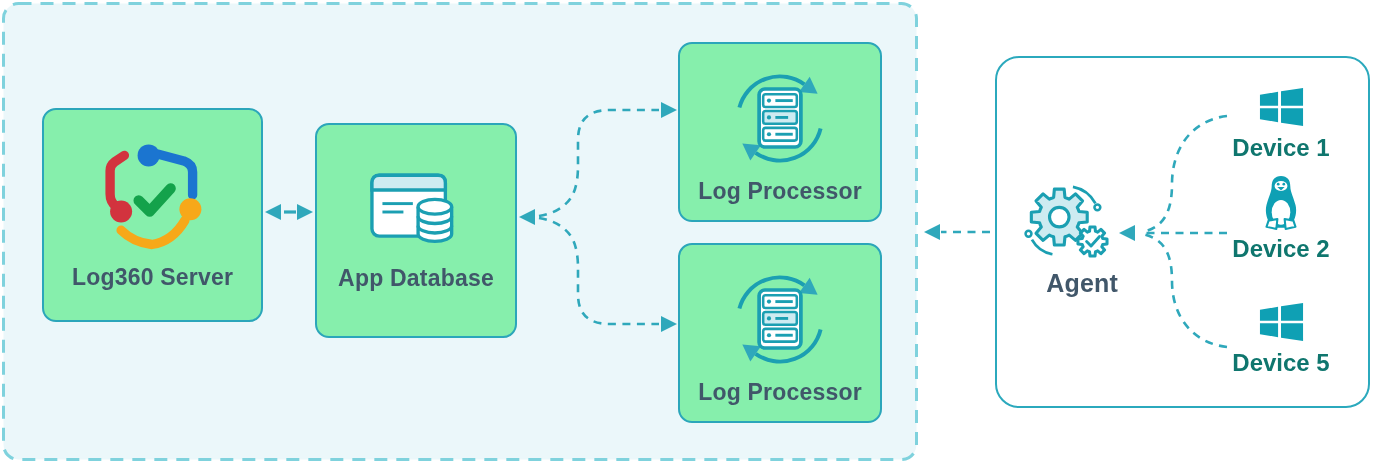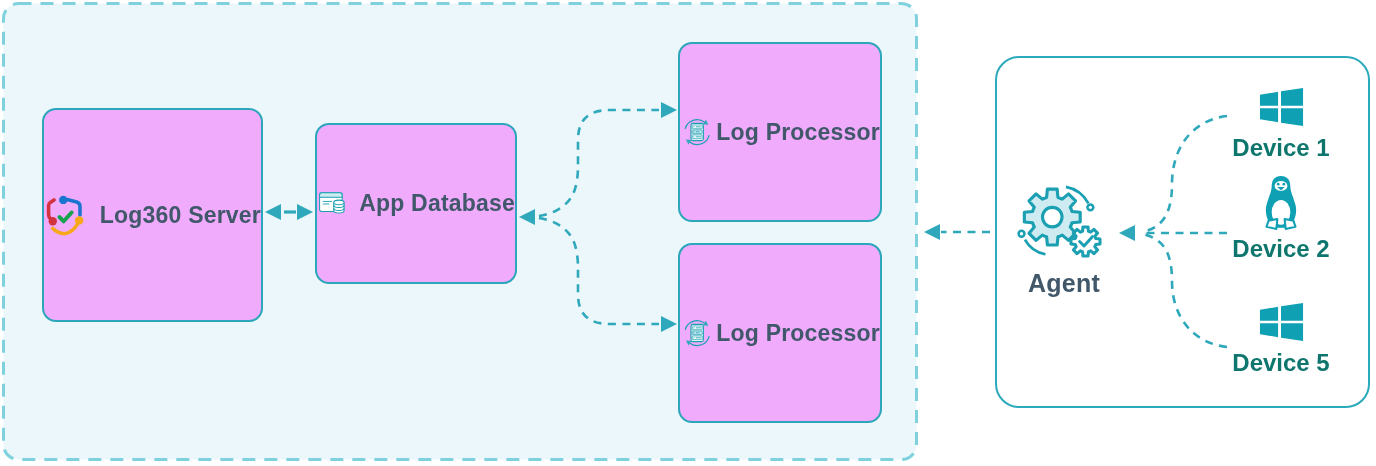--- a/index.html
+++ b/index.html
@@ -11,8 +11,8 @@
   #bg-layer{z-index:0;}
   #connector-layer{z-index:3;}
   .node{
-    position:absolute;background:#f0abfc;border:2.5px solid #2BA6BA;border-radius:14px;
-    display:flex;flex-direction:row;align-items:center;justify-content:center;
+    position:absolute;background:#86efac;border:2.5px solid #2BA6BA;border-radius:14px;
+    display:flex;flex-direction:column;align-items:center;justify-content:center;
     box-sizing:border-box;z-index:2;
   }
   .node-label{

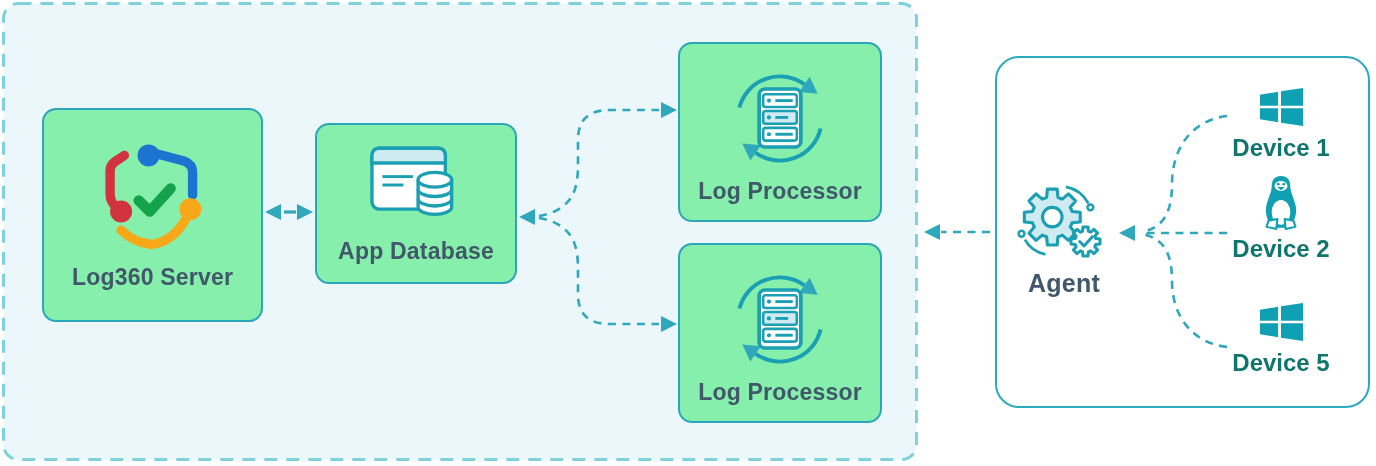--- a/index.html
+++ b/index.html
@@ -19,7 +19,7 @@
     color:#41576A;font-size:23px;font-weight:600;letter-spacing:.2px;white-space:nowrap;
   }
   #log360-box{left:42px;top:108px;width:221px;height:214px;gap:14px;}
-  #appdb-box{left:315px;top:123px;width:202px;height:161px;gap:10px;}
+  #appdb-box{left:315px;top:123px;width:202px;height:215px;gap:10px;}
   #lp1-box{left:678px;top:42px;width:204px;height:180px;gap:2px;}
   #lp2-box{left:678px;top:243px;width:204px;height:180px;gap:2px;}
   #agent-box{

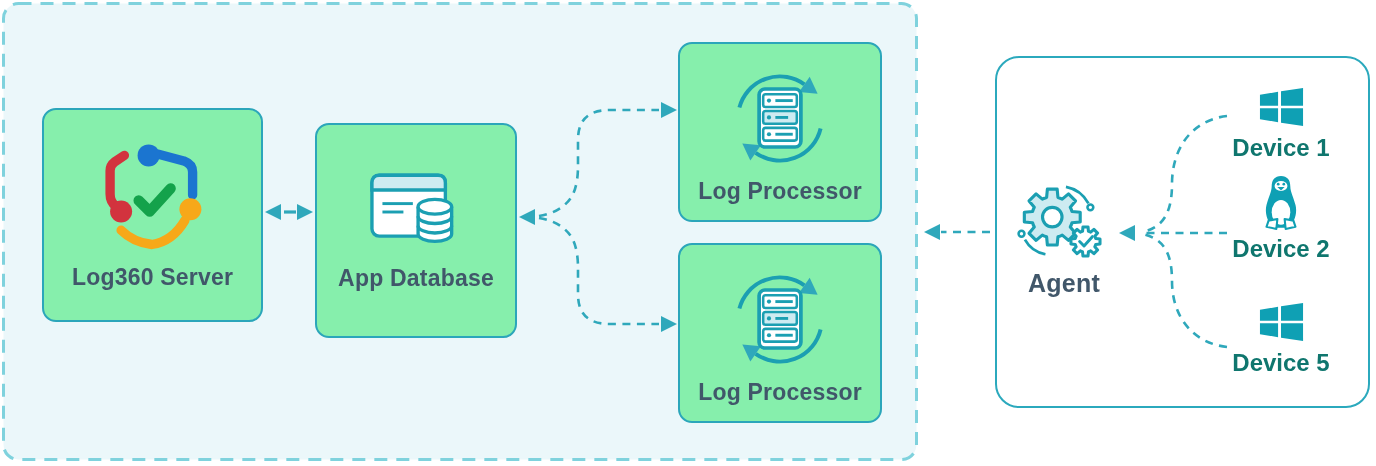--- a/index.html
+++ b/index.html
@@ -27,7 +27,7 @@
     background:#ffffff;border:2.5px solid #2BA9BD;border-radius:24px;z-index:2;
   }
   .icon-block{position:absolute;display:flex;flex-direction:column;align-items:center;z-index:4;}
-  #agent-block{left:1010px;top:180px;width:108px;gap:5px;}
+  #agent-block{left:1010px;top:180px;width:108px;gap:5px;align-items:flex-end;}
   #agent-block .node-label{font-size:25px;}
   #device1-block{left:1226px;top:85px;width:110px;gap:5px;}
   #device2-block{left:1226px;top:174px;width:110px;gap:3px;}

